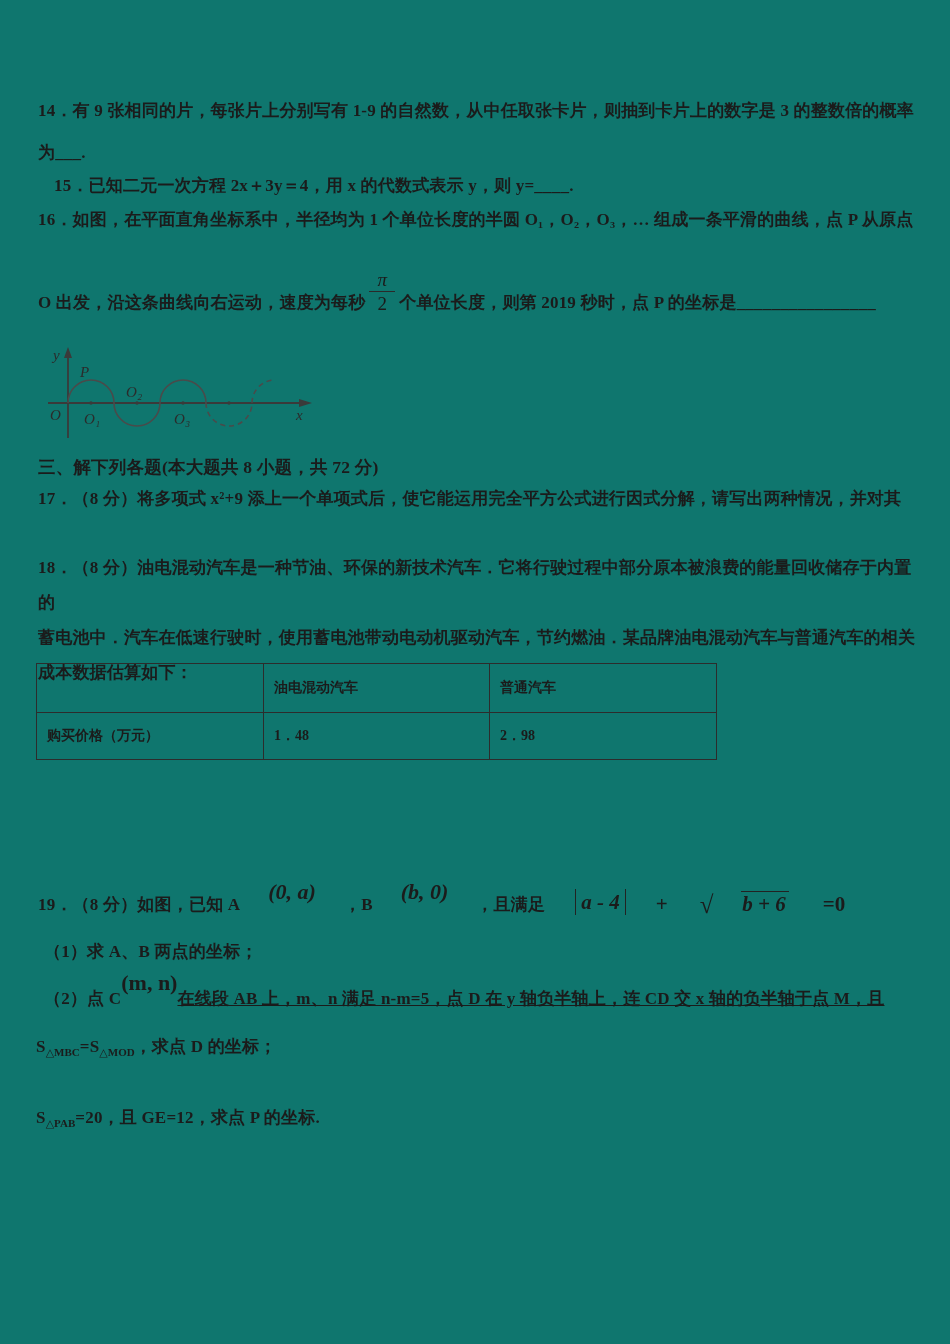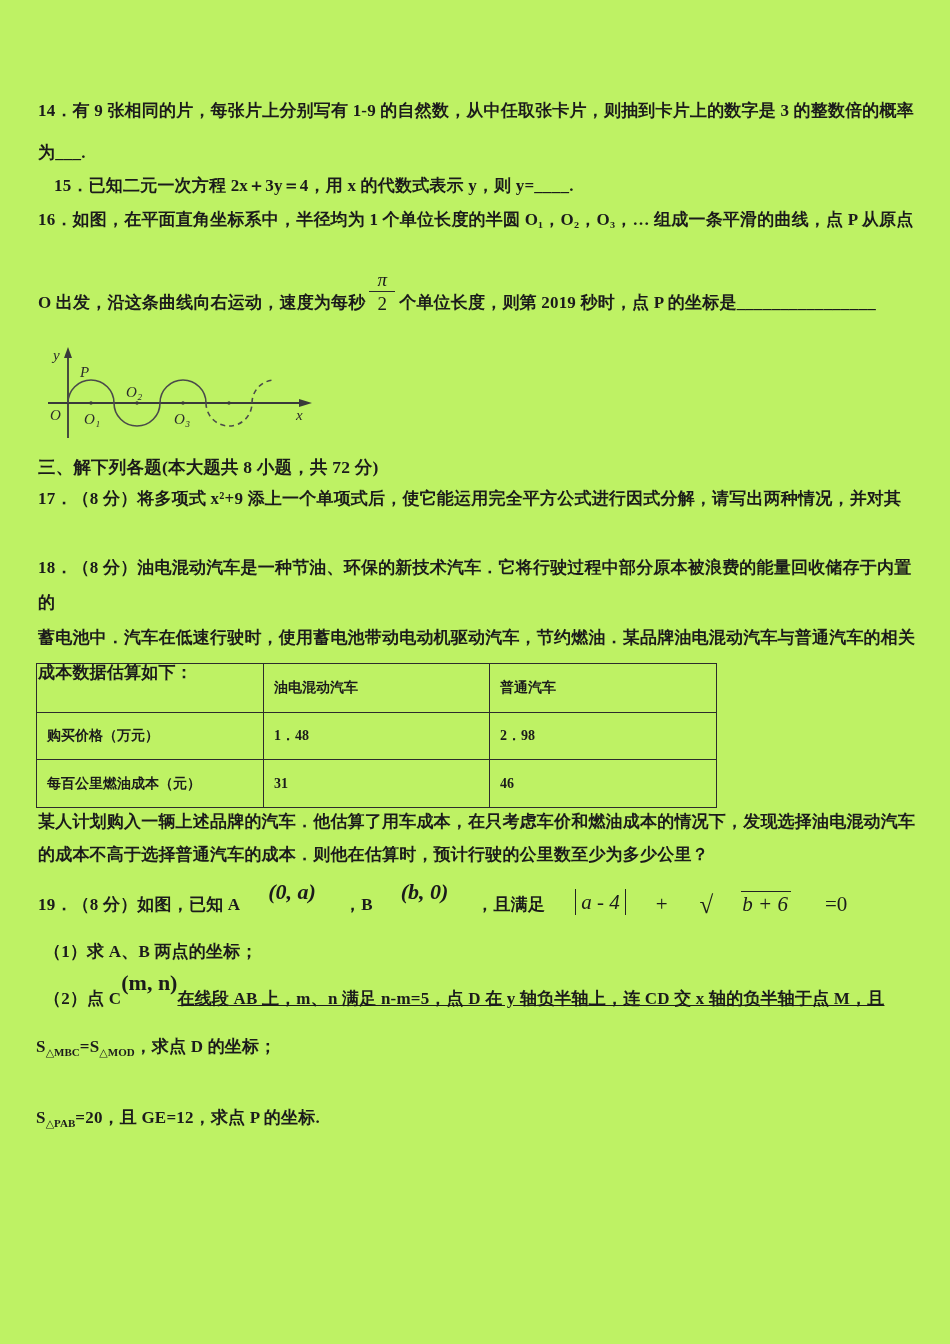--- a/index.html
+++ b/index.html
@@ -5,7 +5,7 @@
   html,body { margin:0; padding:0; background:#e8e8e8; }
   .page {
     position:relative; width:950px; height:1344px; margin:0 auto;
-    background:#bef264; overflow:hidden;
+    background:#0f766e; overflow:hidden;
     font-family:"Liberation Serif","DejaVu Serif",serif;
     color:#1b1b1b; font-weight:700;
   }

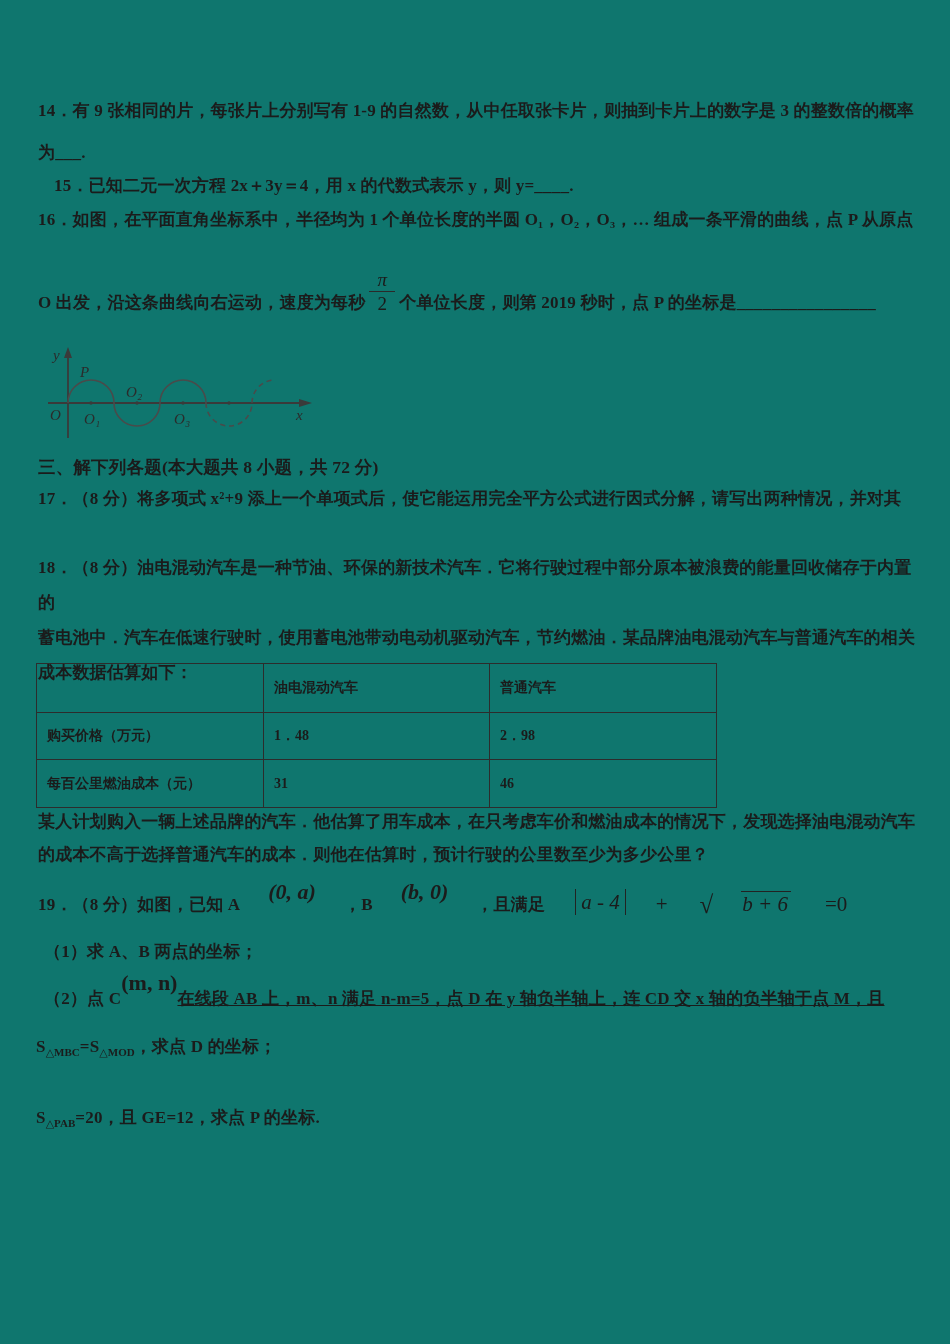--- a/index.html
+++ b/index.html
@@ -109,11 +109,6 @@
       <td>1．48</td>
       <td>2．98</td>
     </tr>
-    <tr style="height:48px;">
-      <td>每百公里燃油成本（元）</td>
-      <td>31</td>
-      <td>46</td>
-    </tr>
   </tbody>
     </table>
 

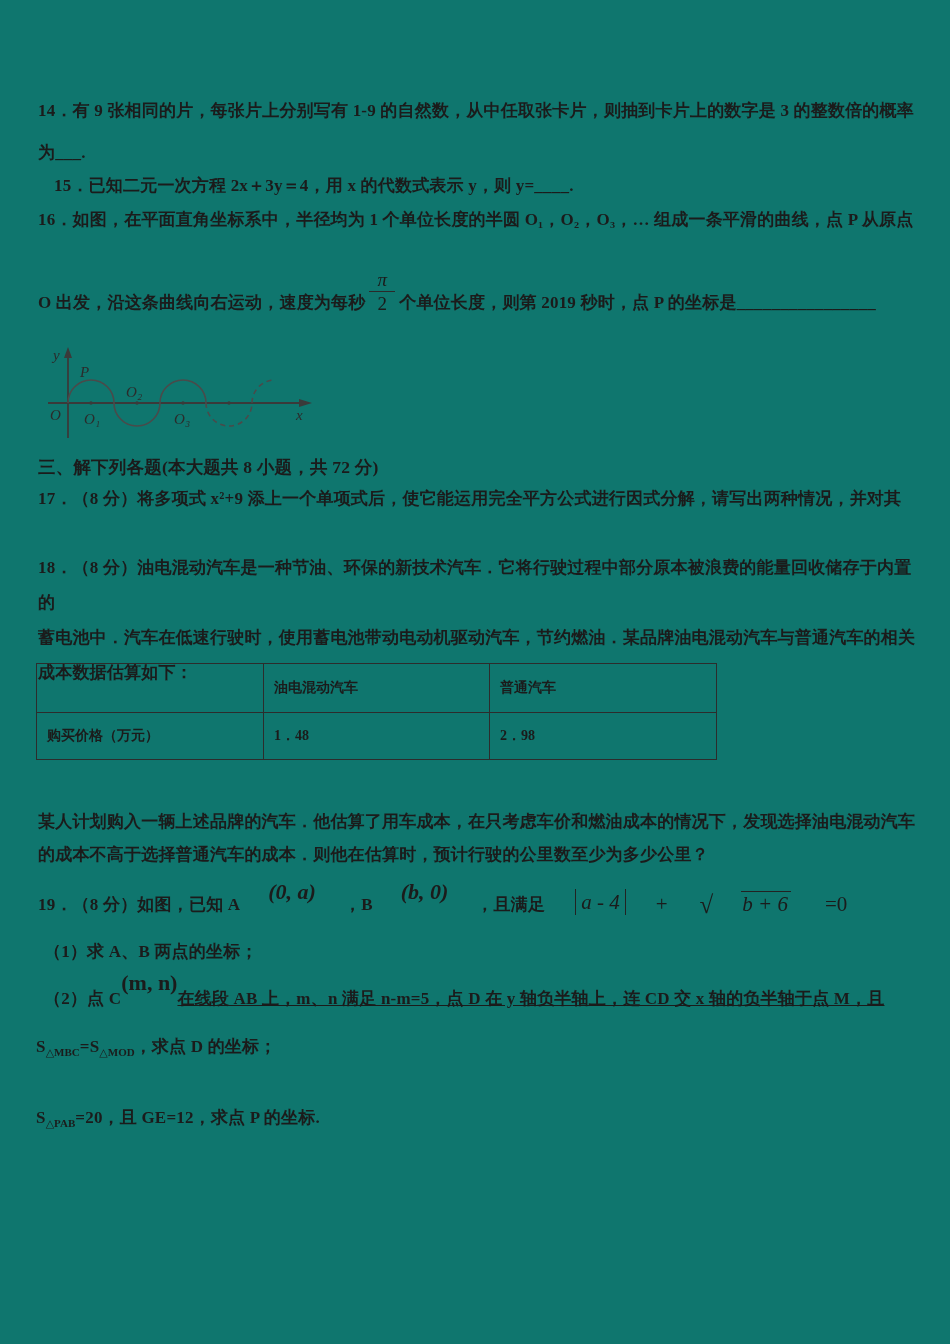--- a/index.html
+++ b/index.html
@@ -112,10 +112,6 @@
   </tbody>
     </table>
 
-  <div class="block para" style="top:805px; left:38px; line-height:33px;">
-    <div>某人计划购入一辆上述品牌的汽车．他估算了用车成本，在只考虑车价和燃油成本的情况下，发现选择油电混动汽车</div>
-    <div>的成本不高于选择普通汽车的成本．则他在估算时，预计行驶的公里数至少为多少公里？</div>
-  </div>
 
   <div class="block flexline" style="top:878px; left:38px; height:38px;gap:28px;">
     <span class="seg" style="line-height:23px;">19．（8 分）如图，已知 A</span>

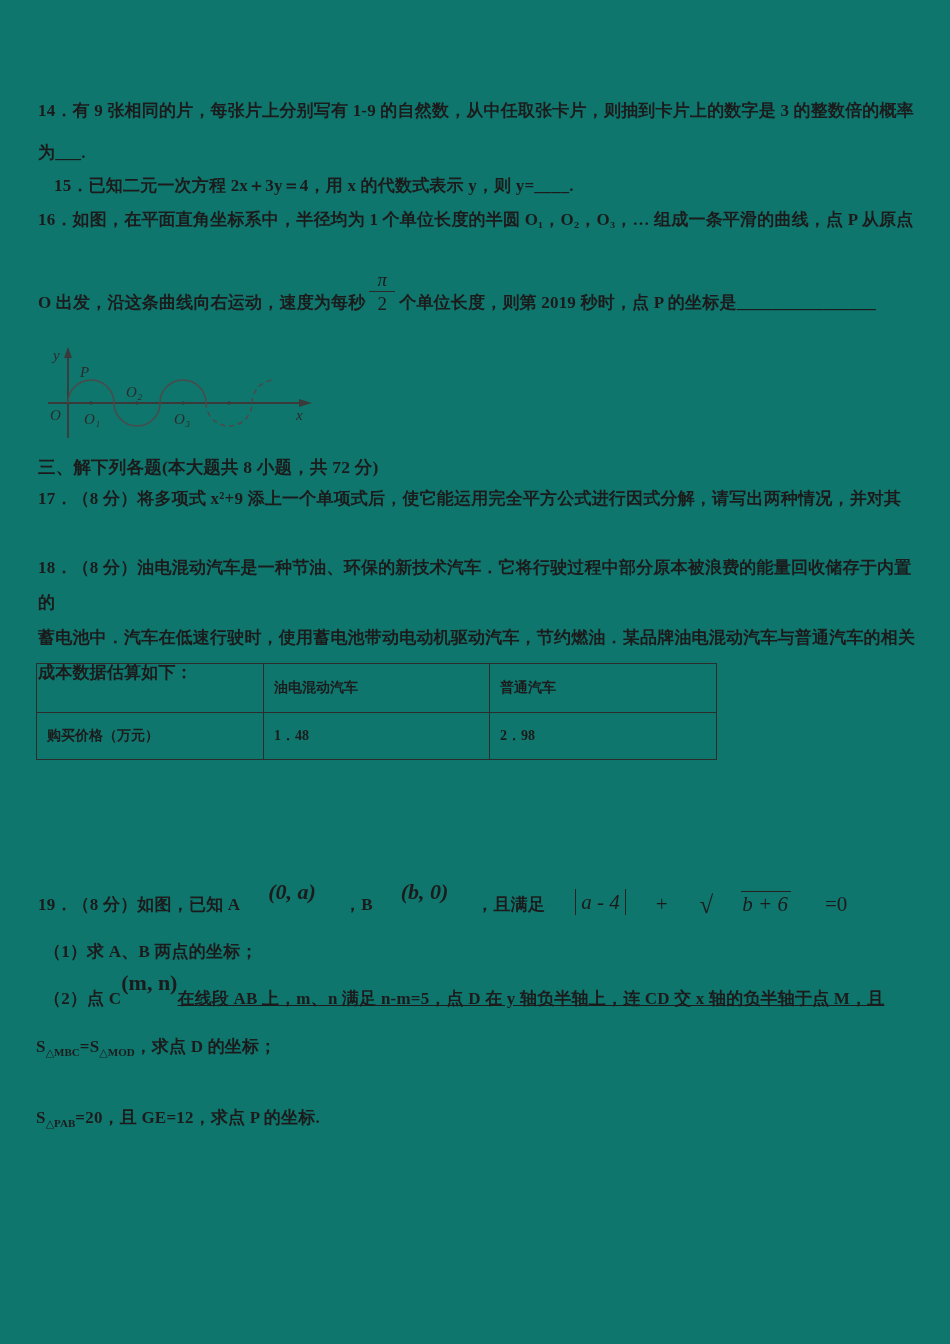--- a/index.html
+++ b/index.html
@@ -16,7 +16,7 @@
   
   .coord { font-weight:700; font-style:italic; font-size:22px; letter-spacing:0; }
   
-  .mathline { font-weight:400; font-style:italic; font-size:21px; letter-spacing:0; }
+  .mathline { font-weight:700; font-style:italic; font-size:21px; letter-spacing:0; }
   .abs-bars { border-left:1.6px solid #222; border-right:1.6px solid #222; padding:0 5px; margin:0 2px; }
   .radical  { font-style:normal; font-size:25px; line-height:21px; margin-left:4px; }
   .overline { border-top:1.6px solid #222; padding:1px 3px 0 1px; }

